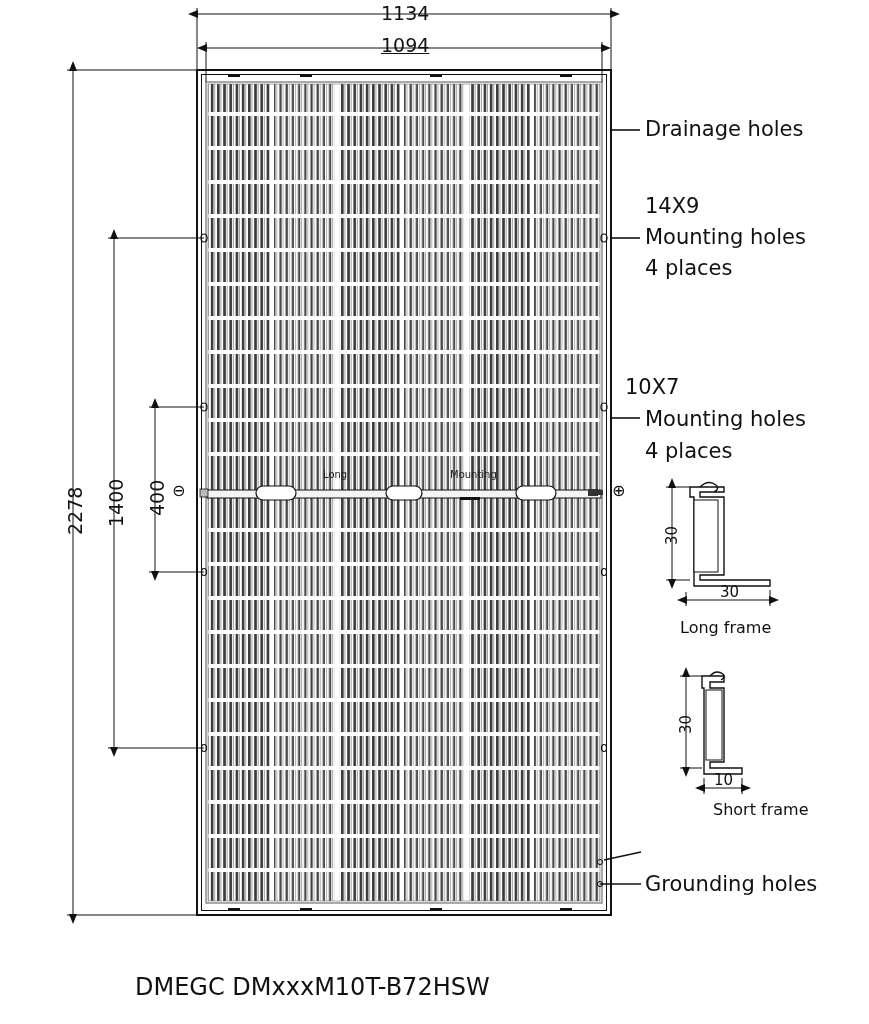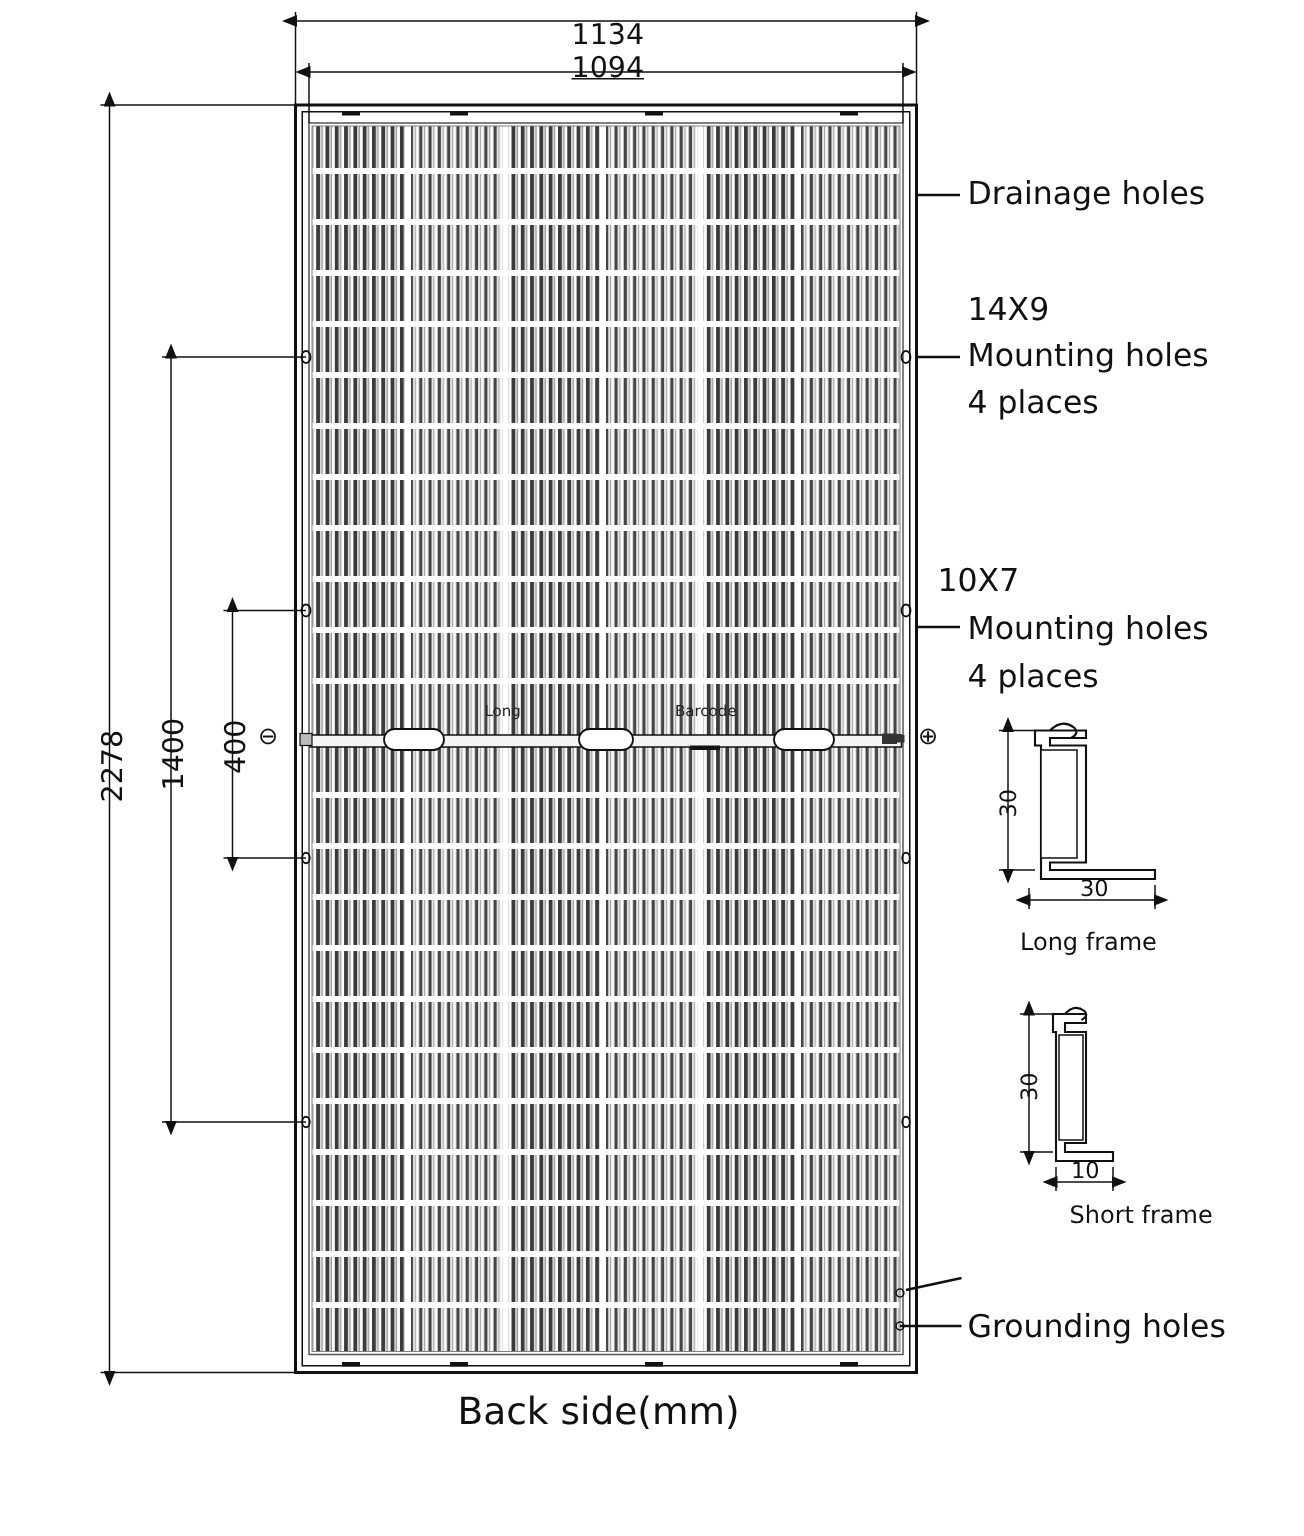--- a/index.html
+++ b/index.html
@@ -245,7 +245,7 @@
     </g>
   </svg>
 
-  <div class="txt dim" style="left:381px; top:14px;">1134</div>
+  <div class="txt dim" style="left:381px; top:4px;">1134</div>
 
   <div class="txt dim" style="left:381px; top:36px;text-decoration:underline;">1094</div>
 

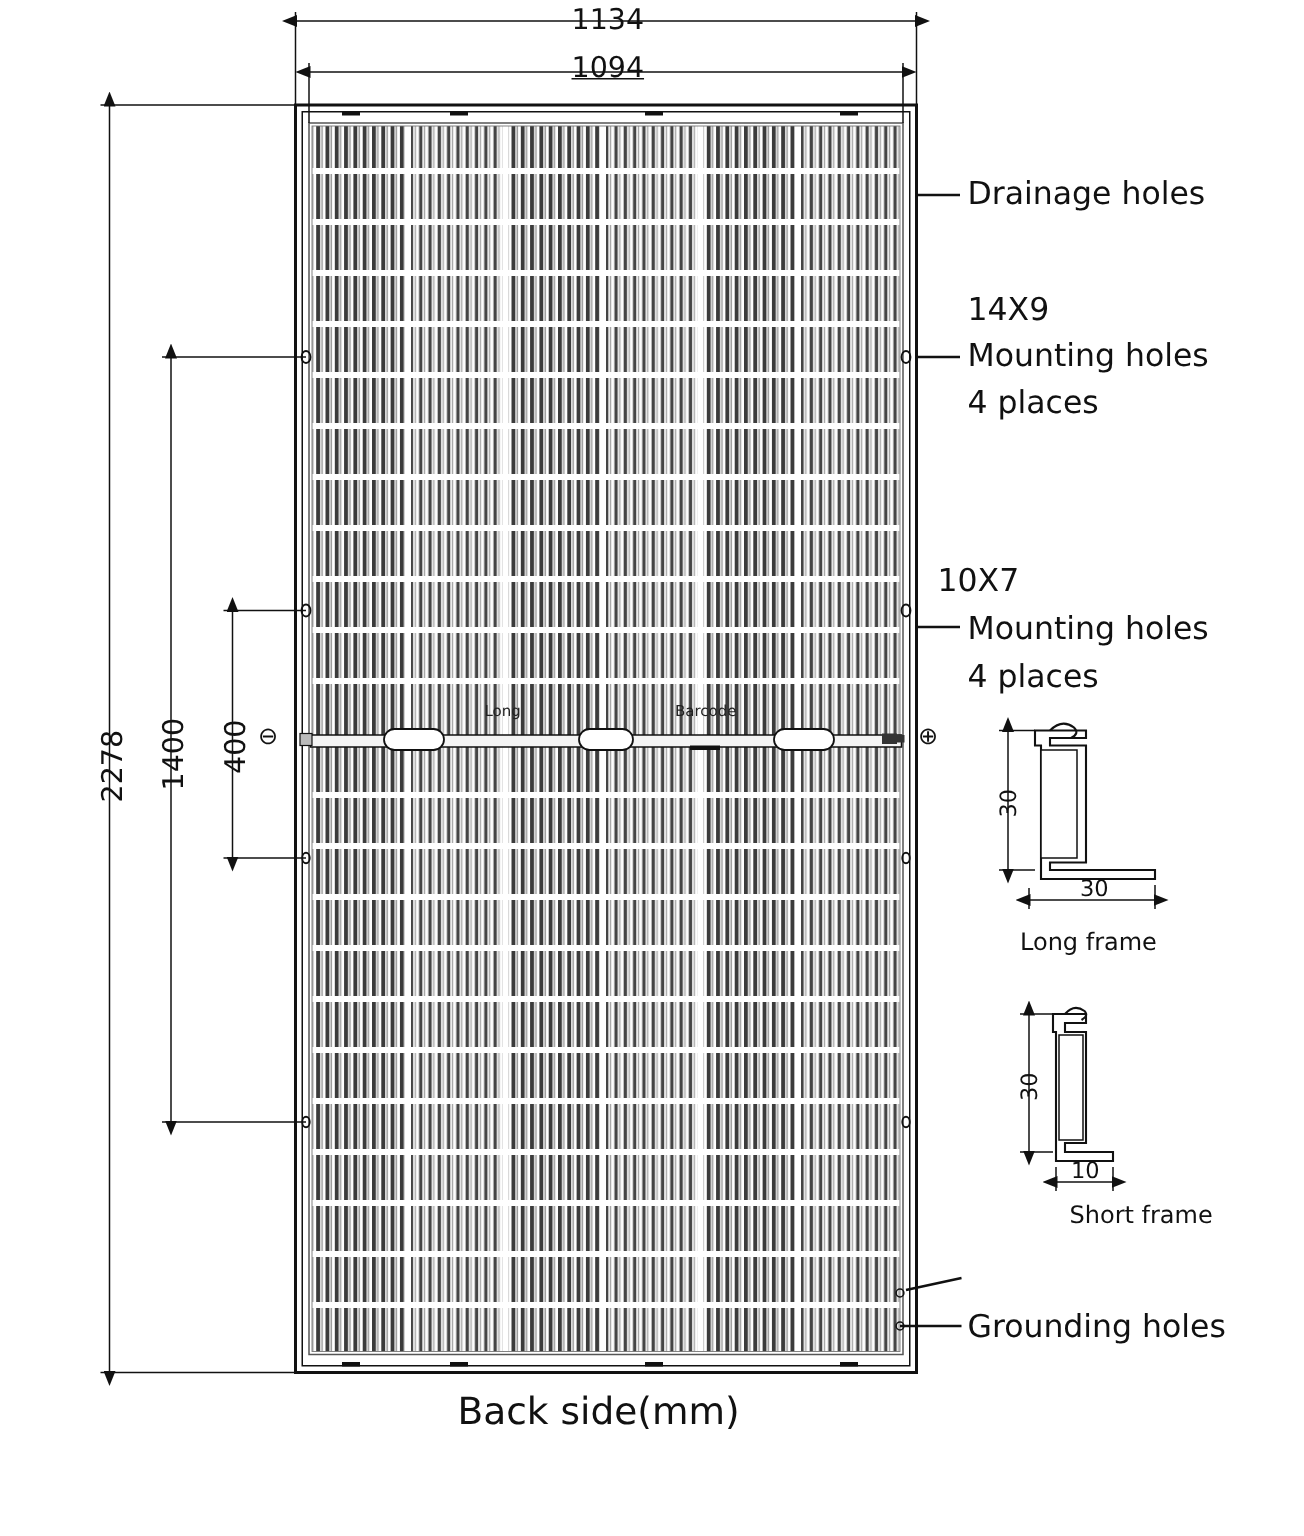--- a/index.html
+++ b/index.html
@@ -268,7 +268,7 @@
   <div class="txt annot" style="left:645px; top:874px;">Grounding holes</div>
 
   <div class="txt tiny" style="left:323px; top:470px;">Long</div>
-  <div class="txt tiny" style="left:450px; top:470px;">Barcode</div>
+  <div class="txt tiny" style="left:450px; top:470px;">Mounting</div>
   <div class="txt" style="left:172px; top:483px; font-size:16px;">⊖</div>
   <div class="txt" style="left:612px; top:483px; font-size:16px;">⊕</div>
 

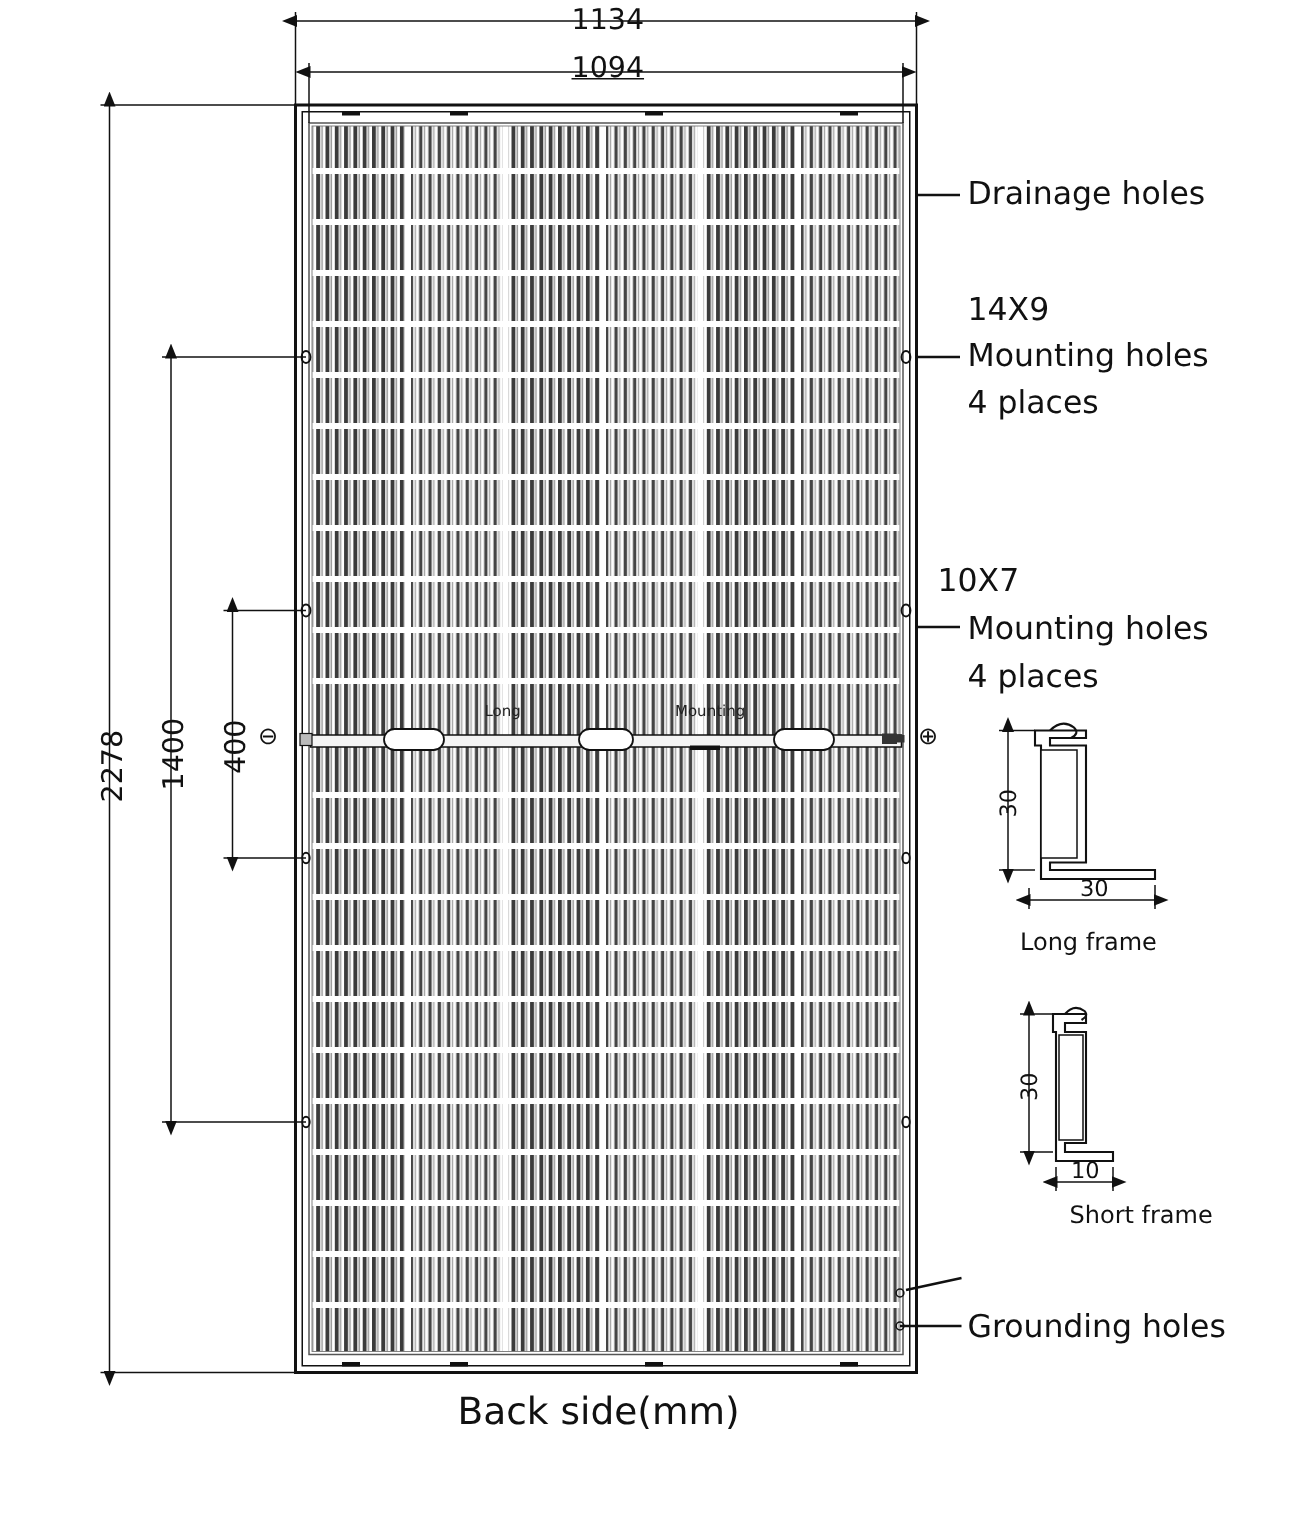--- a/index.html
+++ b/index.html
@@ -280,7 +280,6 @@
   <div class="txt small" style="left:714px; top:773px;">10</div>
   <div class="txt frame-lbl" style="left:673px; top:802px;margin-left:40px;">Short frame</div>
 
-  <div class="txt caption" style="left:305px; top:928px;">Back side(mm)</div>
 
 </div>
 

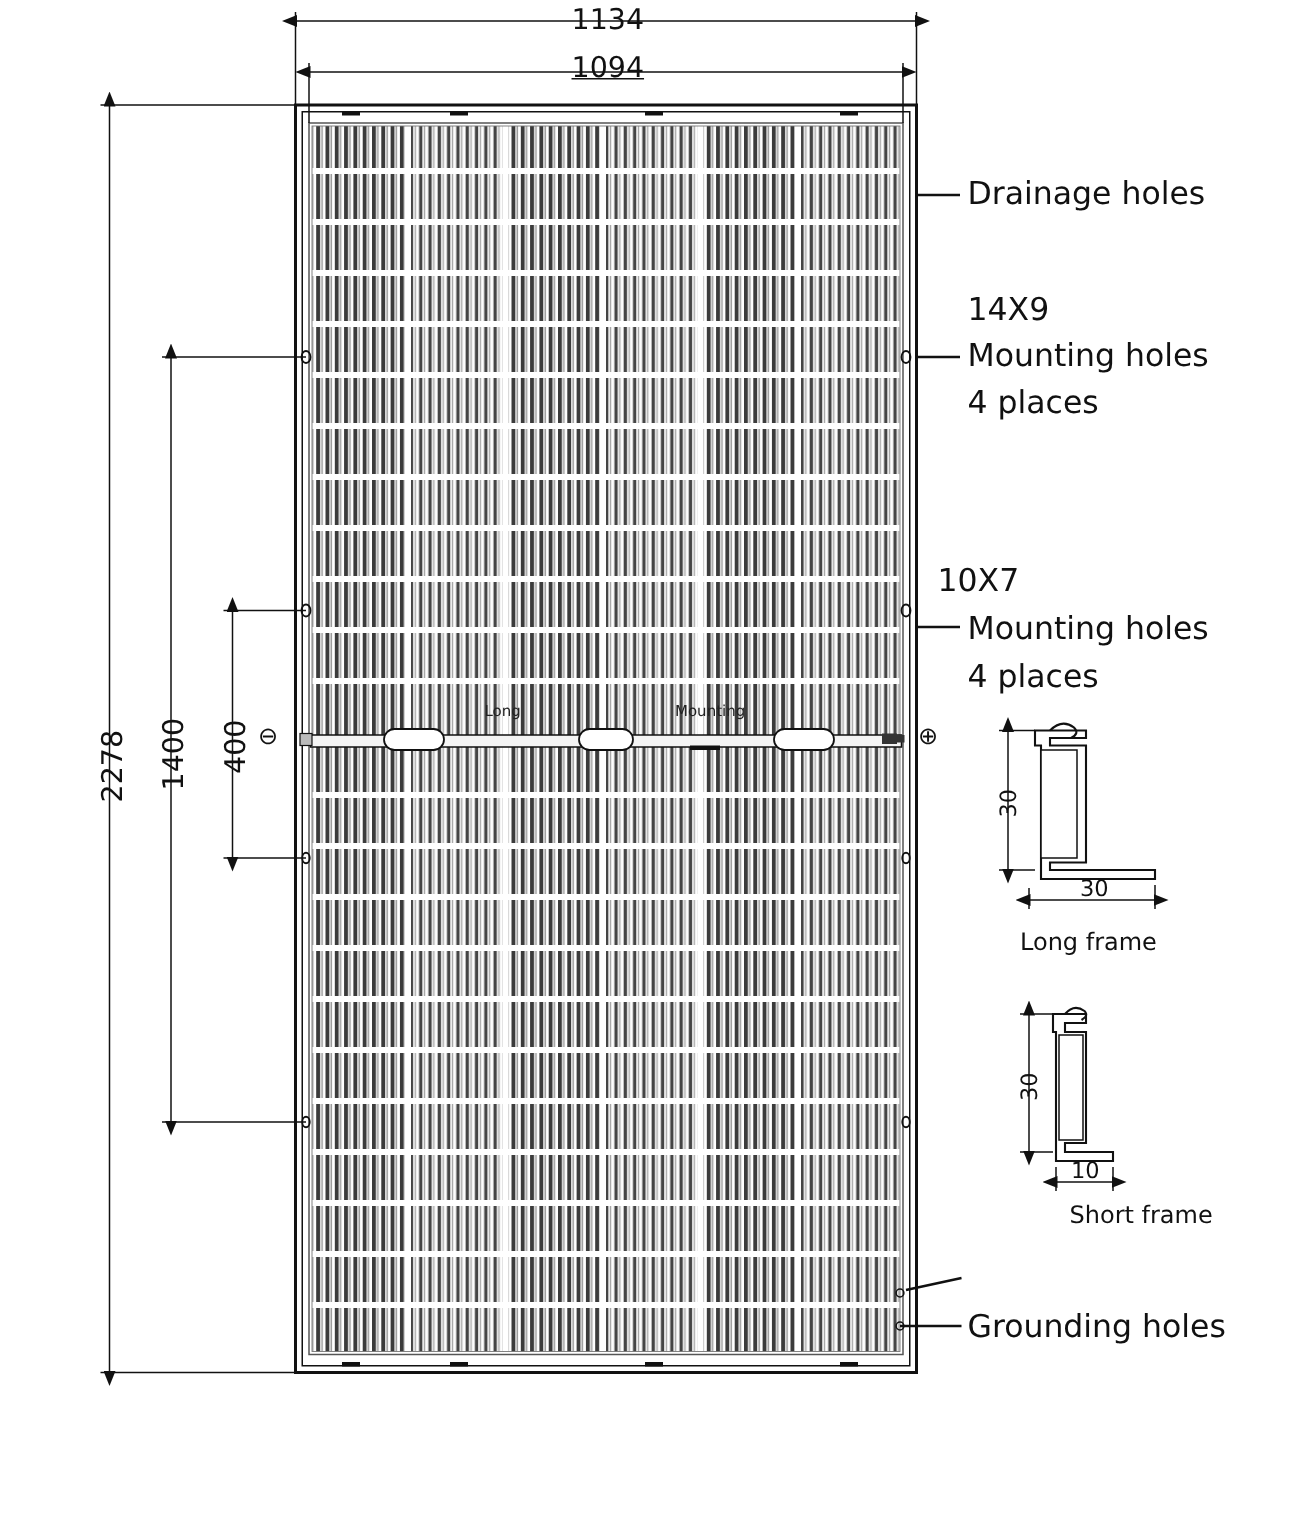--- a/index.html
+++ b/index.html
@@ -280,6 +280,7 @@
   <div class="txt small" style="left:714px; top:773px;">10</div>
   <div class="txt frame-lbl" style="left:673px; top:802px;margin-left:40px;">Short frame</div>
 
+  <div class="txt model" style="left:135px; top:975px;">DMEGC DMxxxM10T-B72HSW</div>
 
 </div>
 

